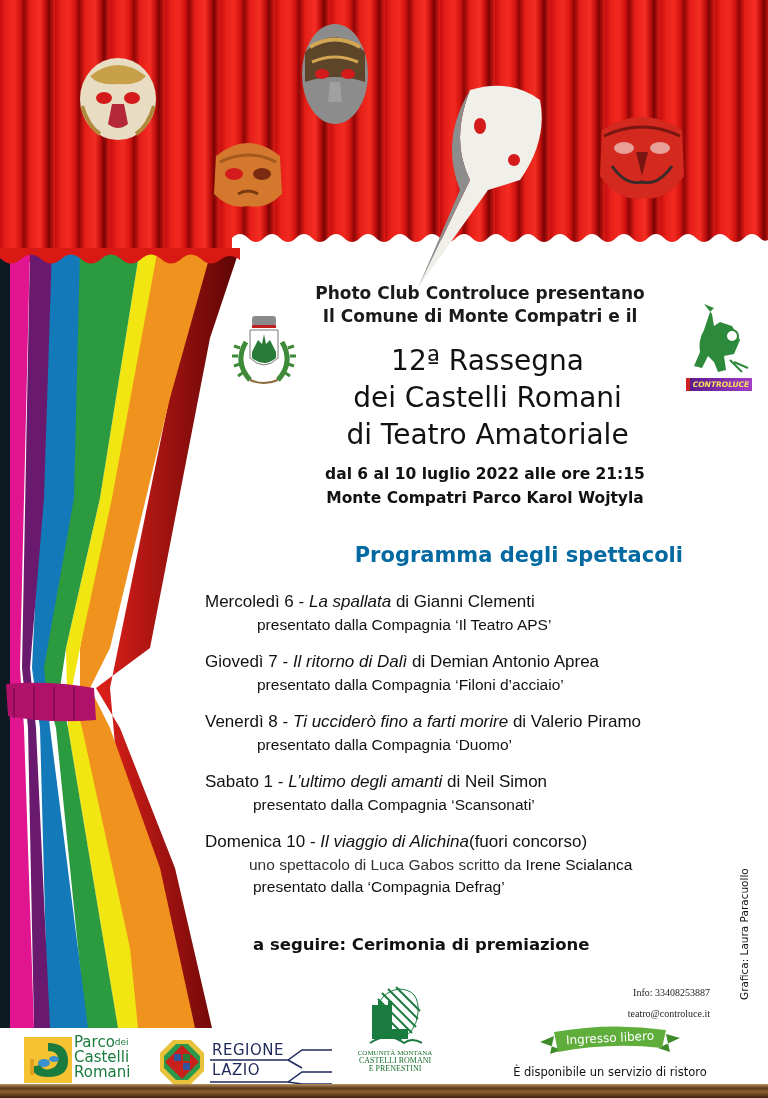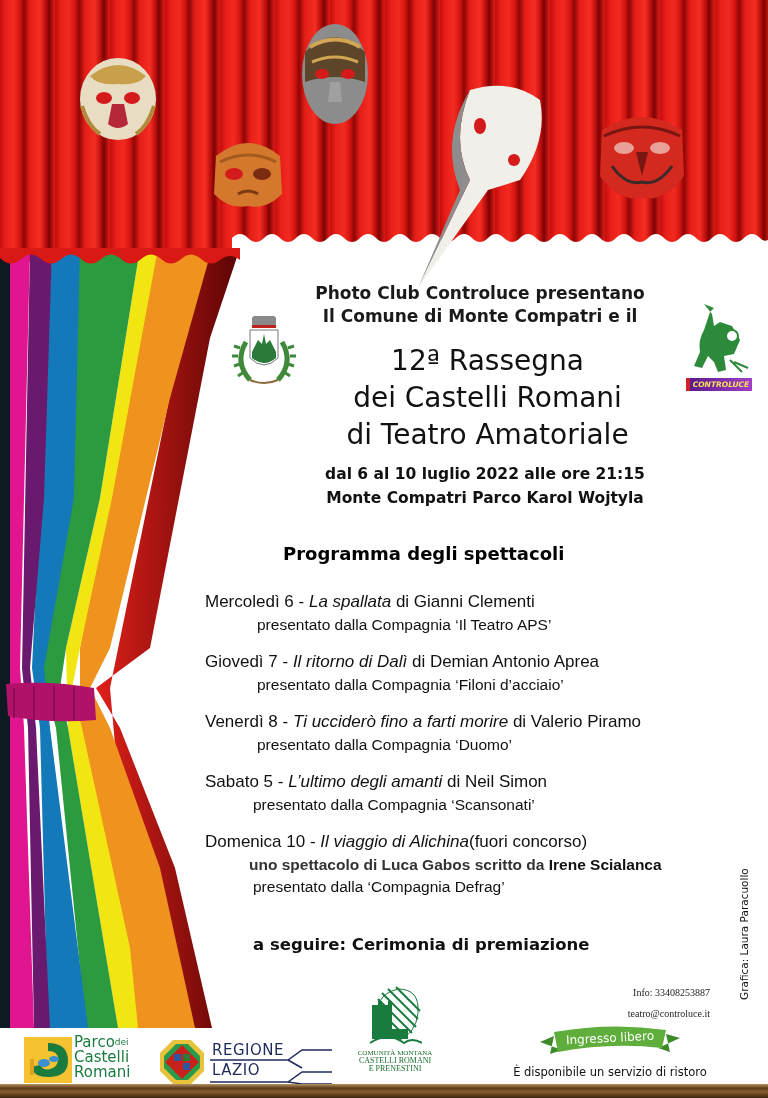--- a/index.html
+++ b/index.html
@@ -36,8 +36,8 @@
     font-family: "DejaVu Sans", sans-serif; font-weight: bold; font-size: 15.5px; line-height: 24px; color: #111;
   }
   .program-heading {
-    position: absolute; left: 283px; top: 543px; width: 400px; text-align: left;
-    font-family: "DejaVu Sans", sans-serif; font-weight: bold; font-size: 18px; color: #000000;
+    position: absolute; left: 283px; top: 543px; width: 400px; text-align: right;
+    font-family: "DejaVu Sans", sans-serif; font-weight: bold; font-size: 21px; color: #0369a1;
   }
   .events { position: absolute; left: 205px; top: 590px; width: 500px; }
   .event { margin-bottom: 14px; }

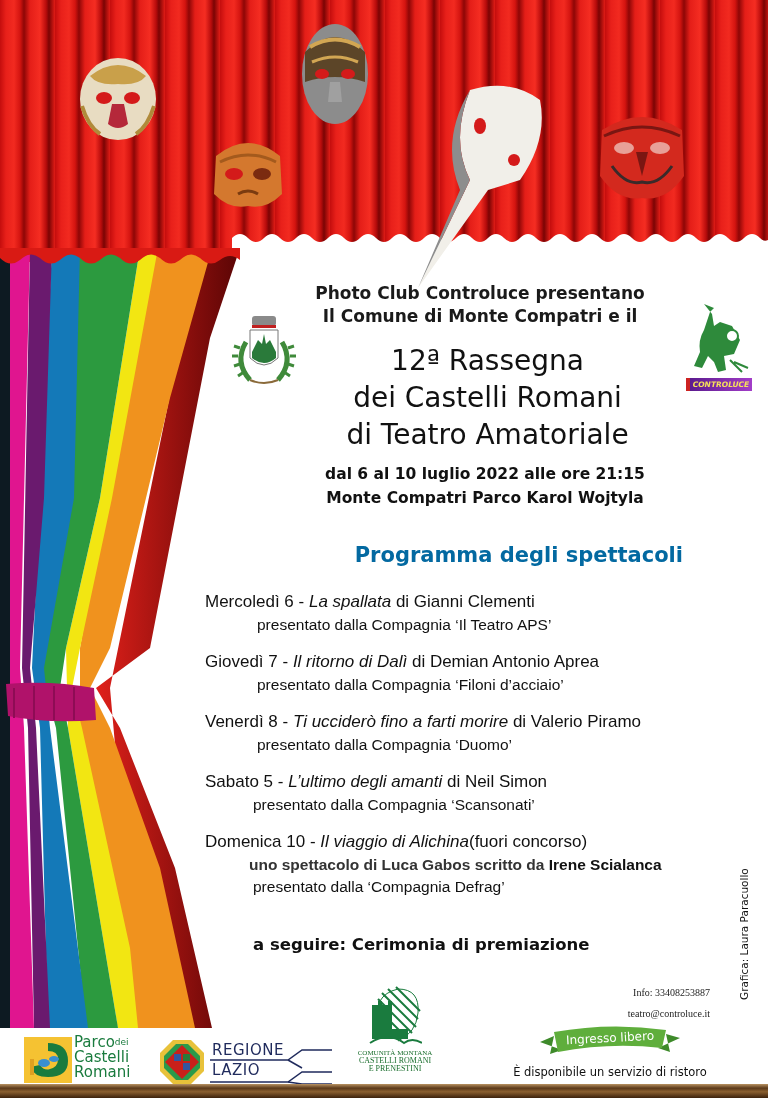--- a/index.html
+++ b/index.html
@@ -247,7 +247,7 @@
     <div class="event-sub">presentato dalla Compagnia ‘Duomo’</div>
   </div>
   <div class="event">
-    <div class="event-line"><span>Sabato 5 - </span><span class="event-title">L’ultimo degli amanti</span><span> di Neil Simon</span></div>
+    <div class="event-line"><span>Sabato 1 - </span><span class="event-title">L’ultimo degli amanti</span><span> di Neil Simon</span></div>
     <div class="event-sub shift2">presentato dalla Compagnia ‘Scansonati’</div>
   </div>
   <div class="event">

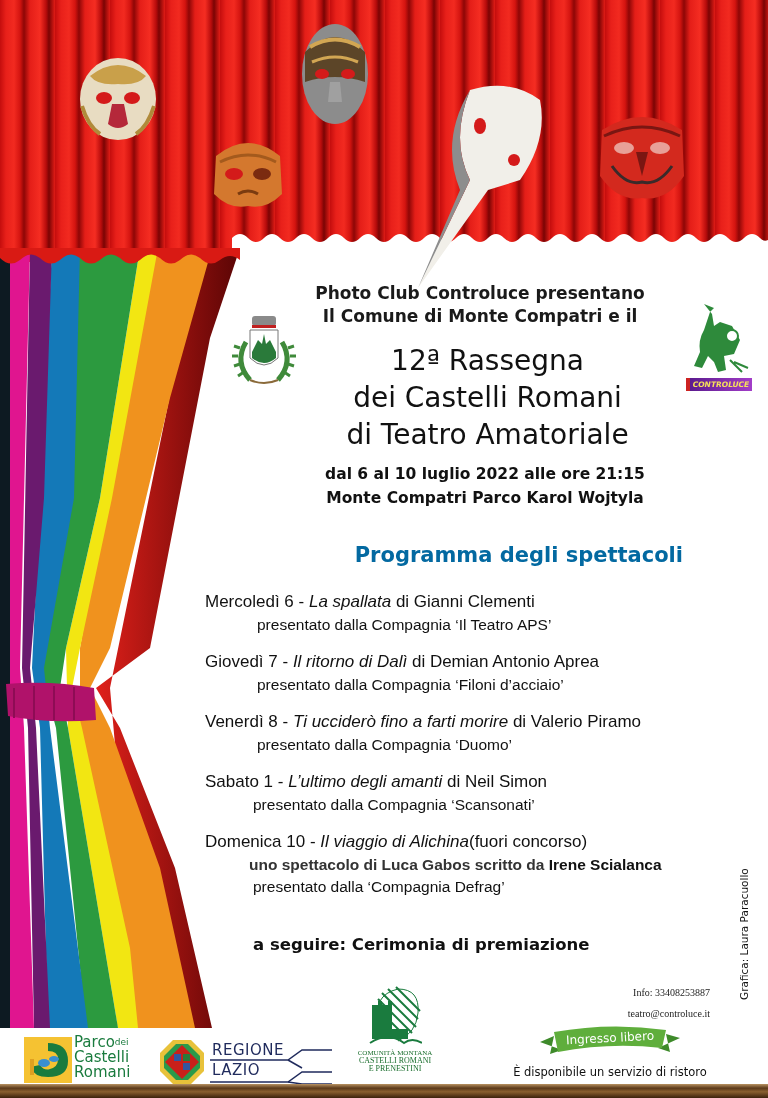--- a/index.html
+++ b/index.html
@@ -51,7 +51,7 @@
   }
   .event-note { }
   .event-light { color: #333; }
-  .event-sub.shift { padding-left: 44px; font-weight: bold; }
+  .event-sub.shift { padding-left: 44px; }
   .event-sub.shift2 { padding-left: 48px; }
 
   .ceremony {

